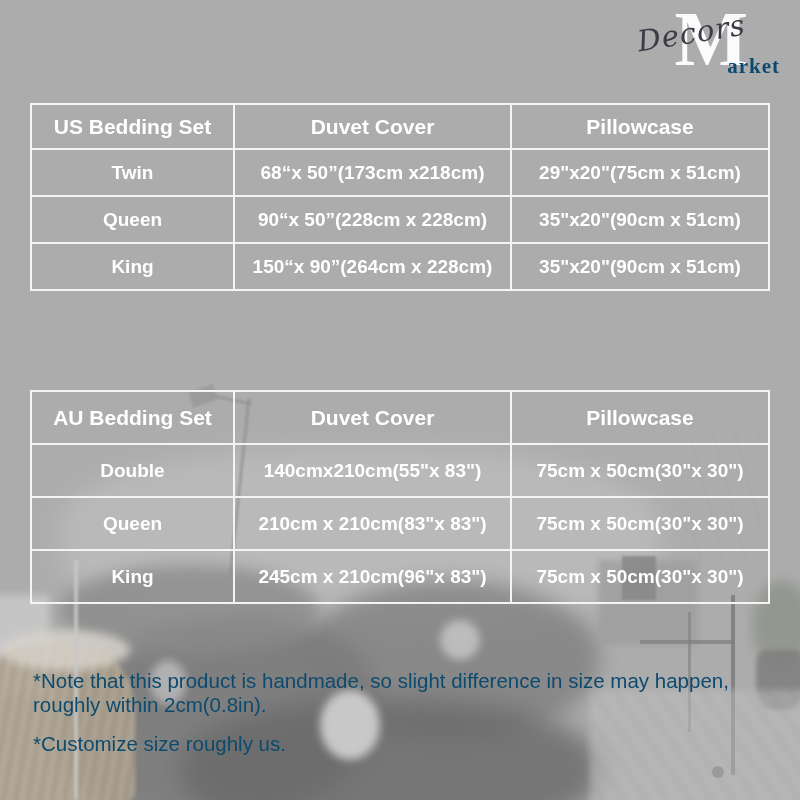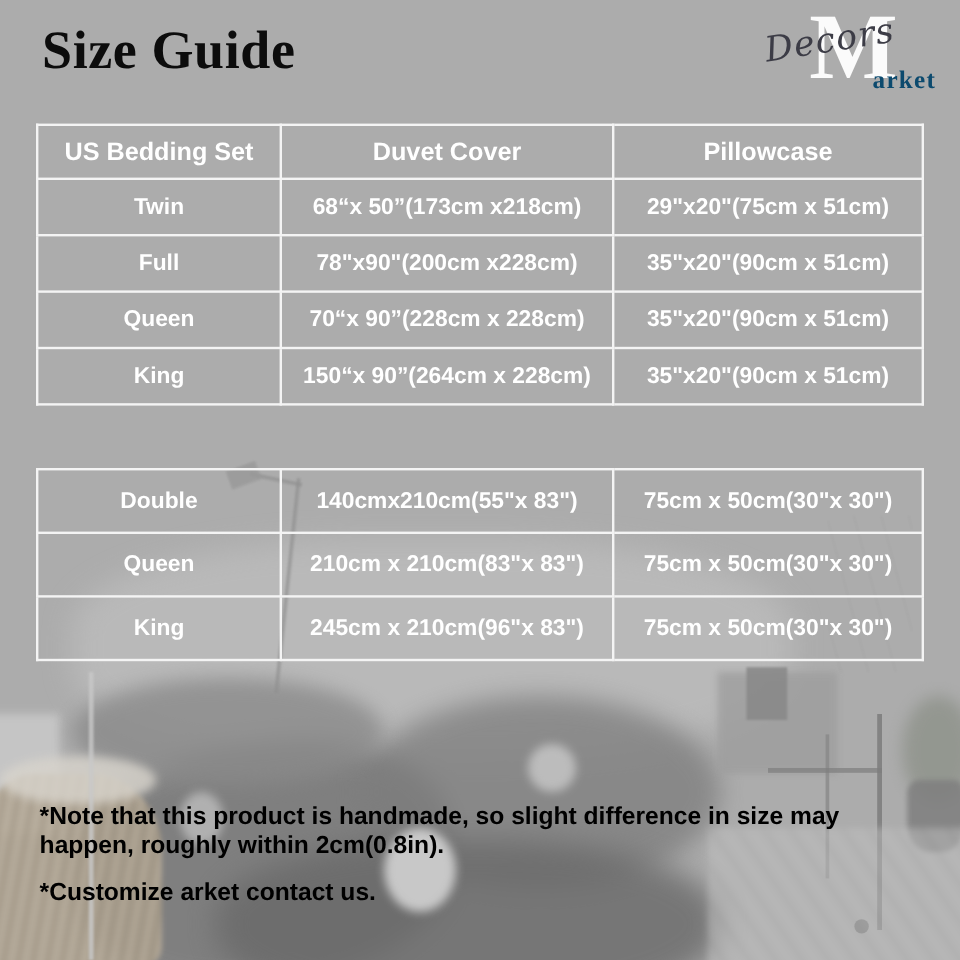--- a/index.html
+++ b/index.html
@@ -78,7 +78,6 @@
     <div class="ph" style="left:590px;top:690px;width:220px;height:120px;background:repeating-linear-gradient(55deg,#c0c0c0 0 14px,#b2b2b2 14px 18px);filter:blur(3px);opacity:.5;"></div>
   </div>
 
-  <h1 class="title">Size Guide</h1>
 
   <div class="logo">
     <span class="logo-m">M</span>

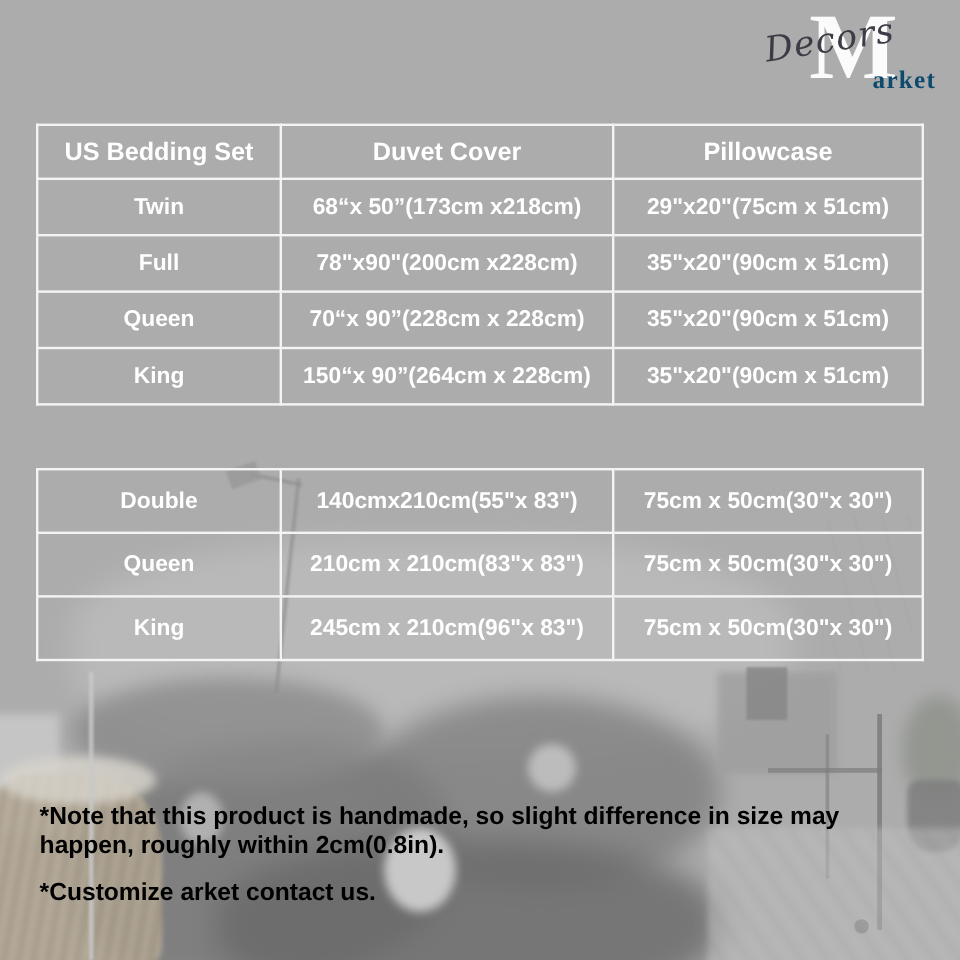--- a/index.html
+++ b/index.html
@@ -103,11 +103,6 @@
       <td>29"x20"(75cm x 51cm)</td>
     </tr>
     <tr>
-      <td>Full</td>
-      <td>78"x90"(200cm x228cm)</td>
-      <td>35"x20"(90cm x 51cm)</td>
-    </tr>
-    <tr>
       <td>Queen</td>
       <td>70“x 90”(228cm x 228cm)</td>
       <td>35"x20"(90cm x 51cm)</td>

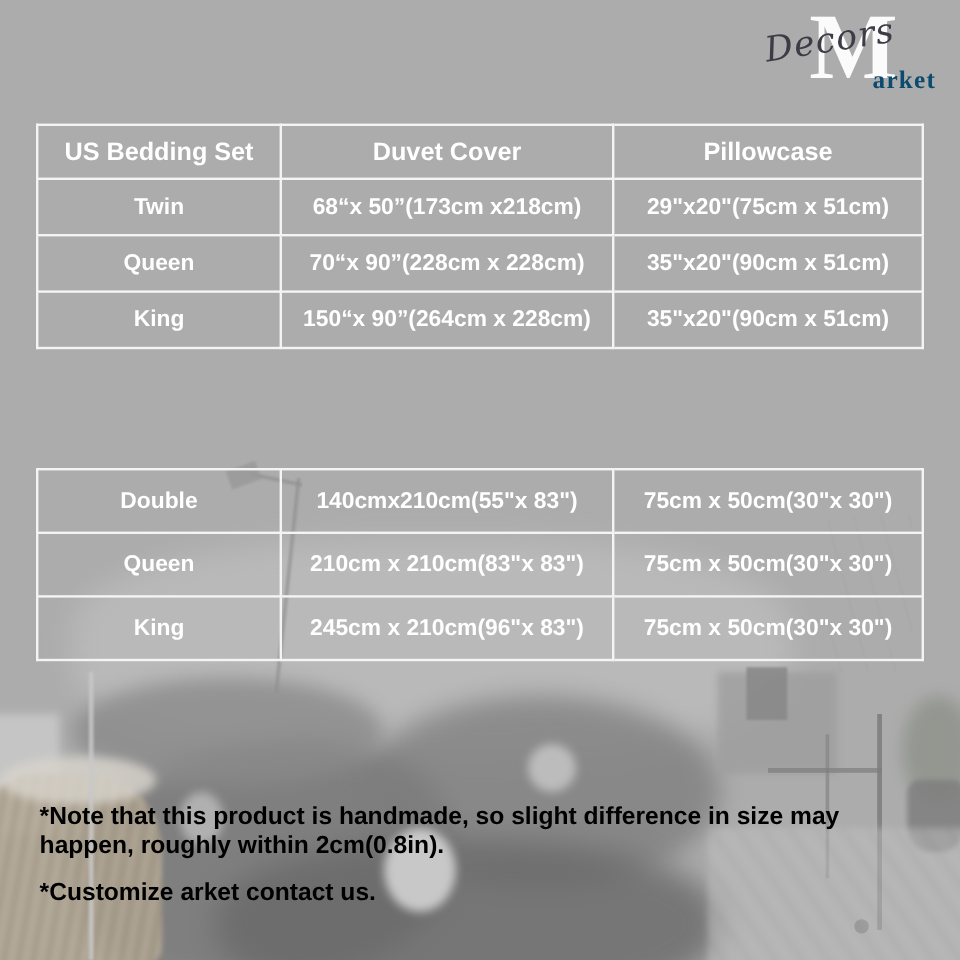--- a/index.html
+++ b/index.html
@@ -104,7 +104,7 @@
     </tr>
     <tr>
       <td>Queen</td>
-      <td>70“x 90”(228cm x 228cm)</td>
+      <td>90“x 50”(228cm x 228cm)</td>
       <td>35"x20"(90cm x 51cm)</td>
     </tr>
     <tr>

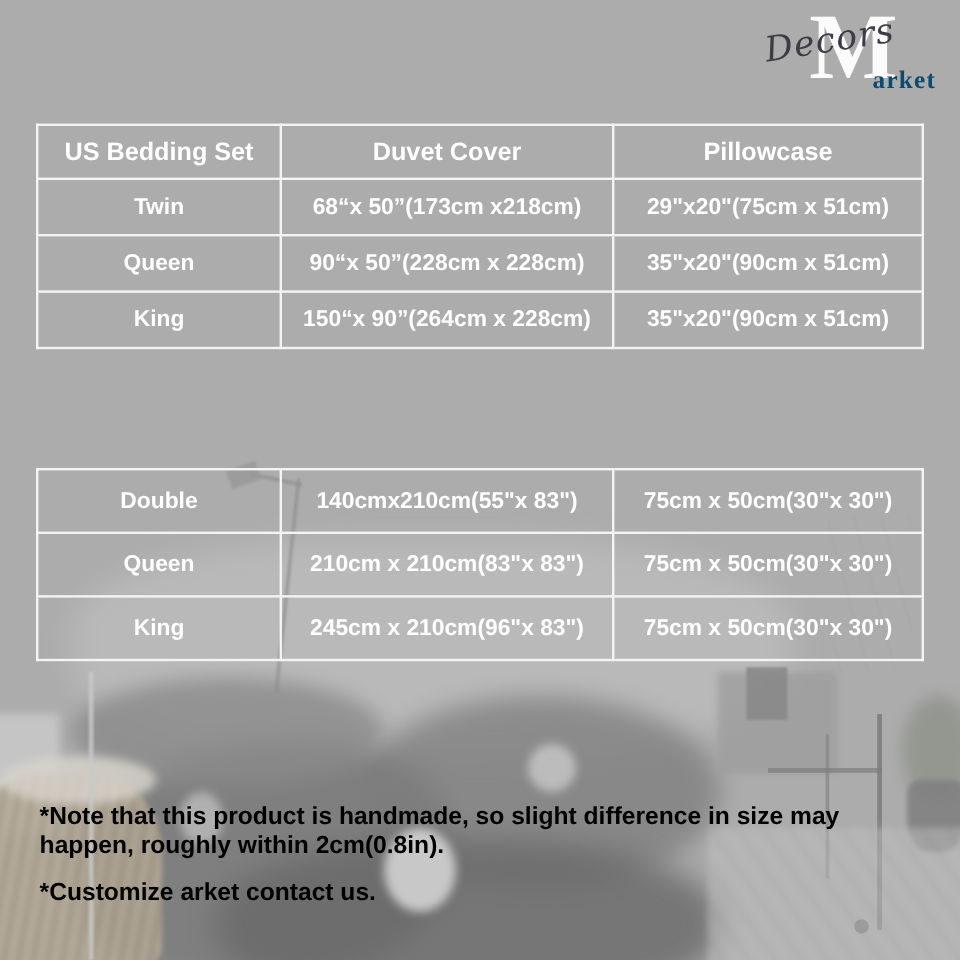--- a/index.html
+++ b/index.html
@@ -122,6 +122,11 @@
         <col class="c3">
       </colgroup>
     <tbody>
+        <tr>
+      <th>AU Bedding Set</th>
+      <th>Duvet Cover</th>
+      <th>Pillowcase</th>
+    </tr>
     <tr>
       <td>Double</td>
       <td>140cmx210cm(55"x 83")</td>

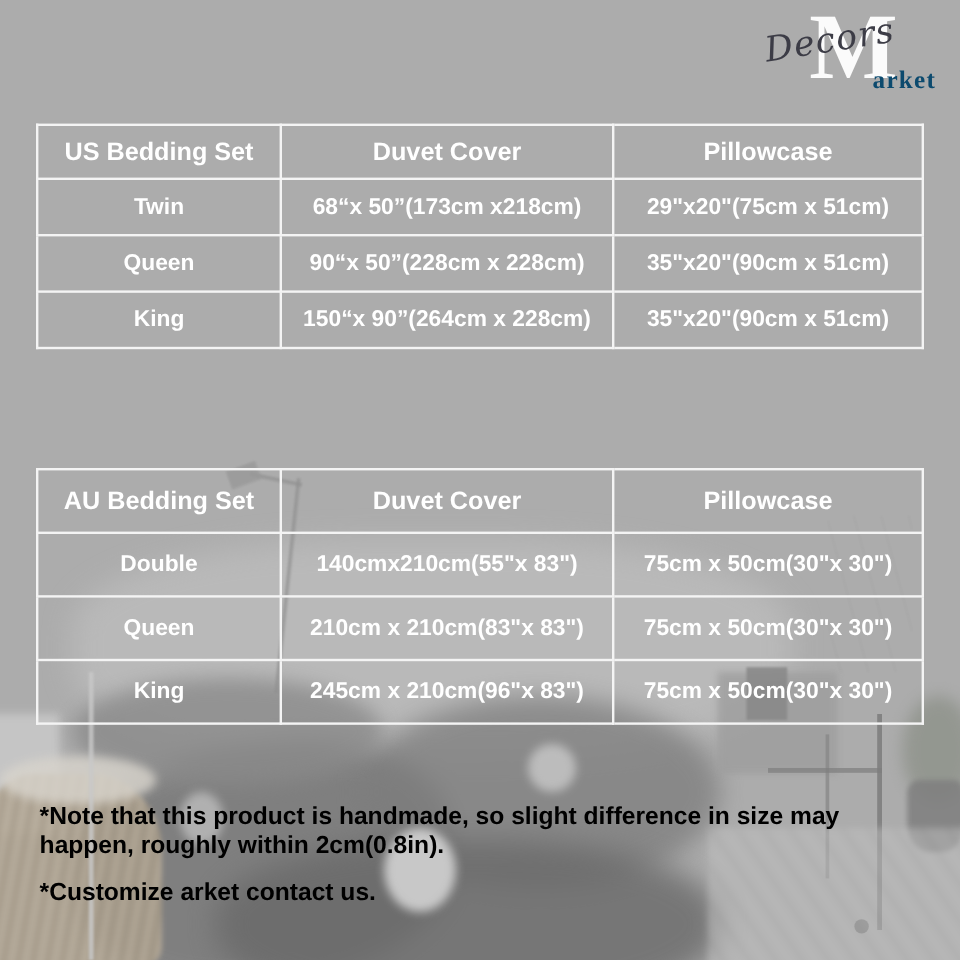--- a/index.html
+++ b/index.html
@@ -40,8 +40,8 @@
   col.c1{width:203px;} col.c2{width:277px;} col.c3{width:258px;}
 
   
-  .notes{position:absolute;left:33px;top:669px;width:748px;color:#000000;
-         font-weight:700;font-size:20.5px;line-height:1.16;}
+  .notes{position:absolute;left:33px;top:669px;width:748px;color:#0c4a6e;
+         font-weight:400;font-size:20.5px;line-height:1.16;}
   .notes p{margin:0;}
   .notes p + p{margin-top:15px;}
 </style>

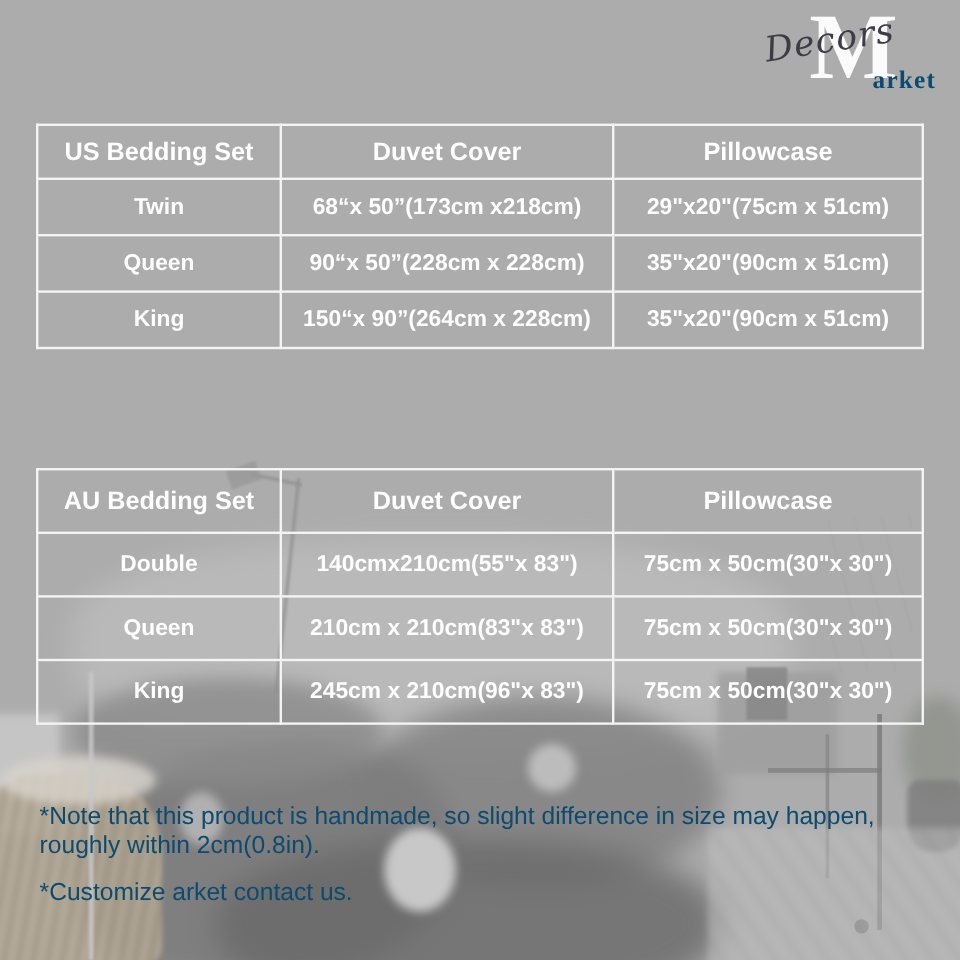--- a/index.html
+++ b/index.html
@@ -147,7 +147,7 @@
 
   <div class="notes">
     <p>*Note that this product is handmade, so slight  difference in size may happen, roughly within 2cm(0.8in).</p>
-    <p>*Customize arket contact us.</p>
+    <p>*Customize size roughly us.</p>
   </div>
 
 </div>

